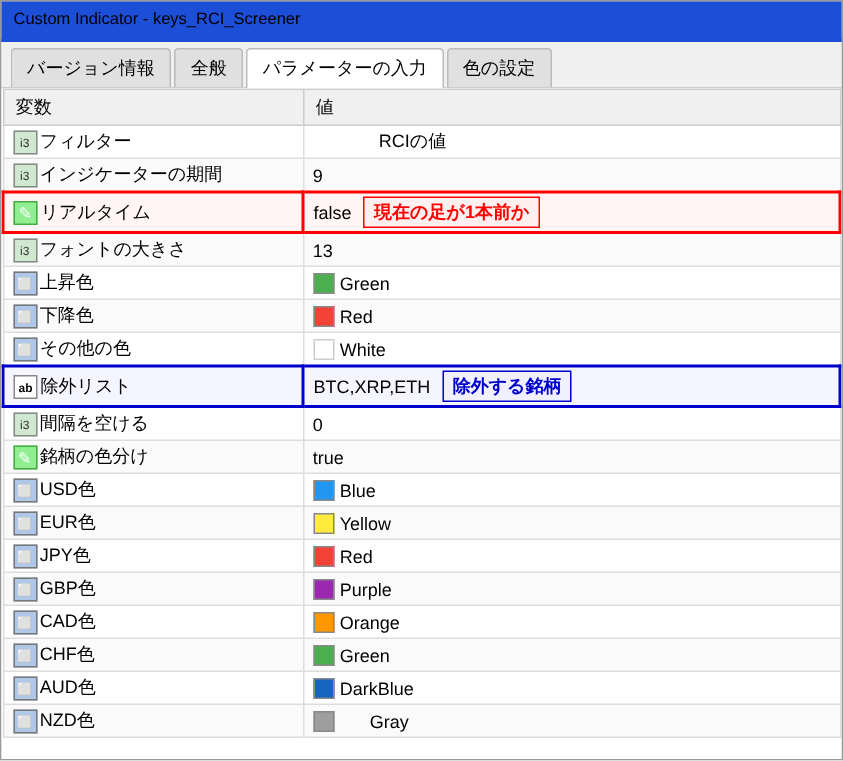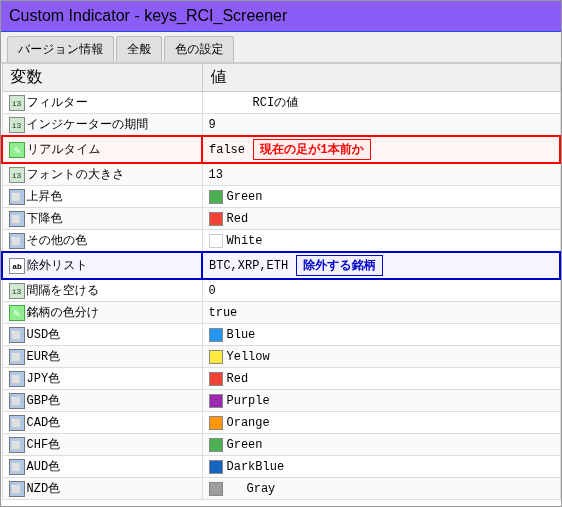--- a/index.html
+++ b/index.html
@@ -20,10 +20,10 @@
       flex-direction: column;
     }
     .title-bar {
-      background: #8b5cf6;
+      background: #1d4ed8;
       padding: 6px 8px;
-      font-size: 16px;
-      border-bottom: 1px solid #1d4ed8;
+      font-size: 11px;
+      border-bottom: 3px solid #1d4ed8;
       color: #000;
     }
     .tabs {

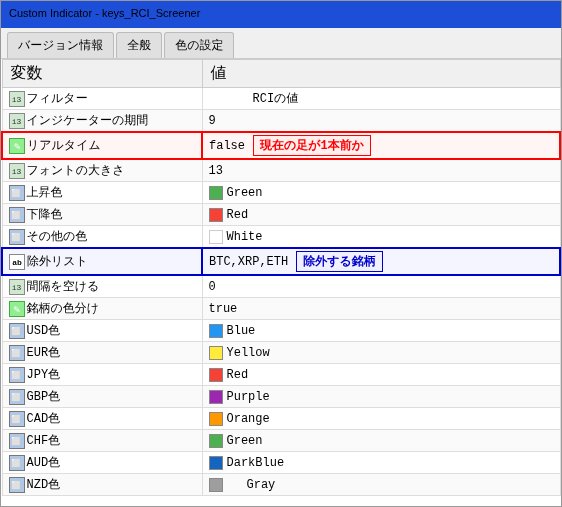--- a/index.html
+++ b/index.html
@@ -154,6 +154,7 @@
   <div class="tabs">
   <div class="tab">バージョン情報</div>
       <div class="tab">全般</div>
+      <div class="tab active">パラメーターの入力</div>
       <div class="tab">色の設定</div>
     </div>
   <div class="content">

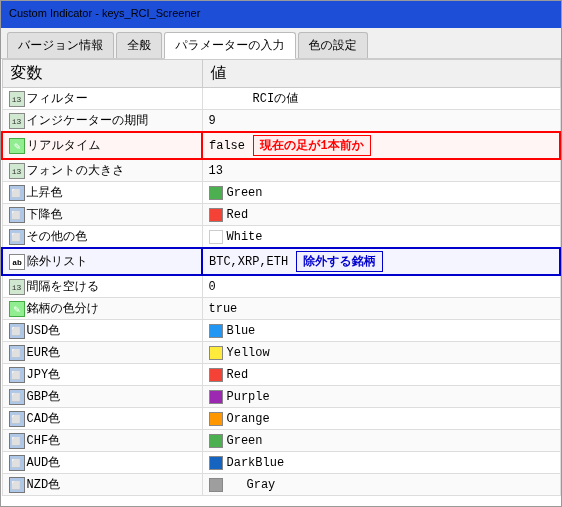--- a/index.html
+++ b/index.html
@@ -67,7 +67,7 @@
       padding: 3px 8px;
       text-align: left;
       font-weight: normal;
-      font-size: 16px;
+      font-size: 12px;
     }
     .param-table td {
       border: 1px solid #ddd;

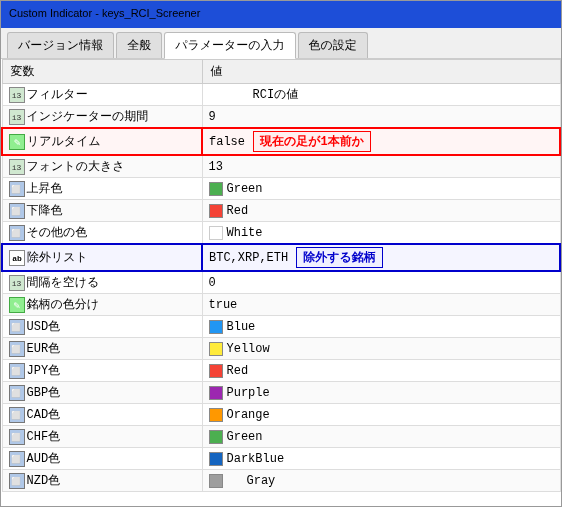--- a/index.html
+++ b/index.html
@@ -75,7 +75,6 @@
       font-size: 12px;
       vertical-align: middle;
       height: 22px;
-      font-family: Liberation Mono, monospace;
     }
     .param-table tr:nth-child(even) td {
       background: #fafafa;

